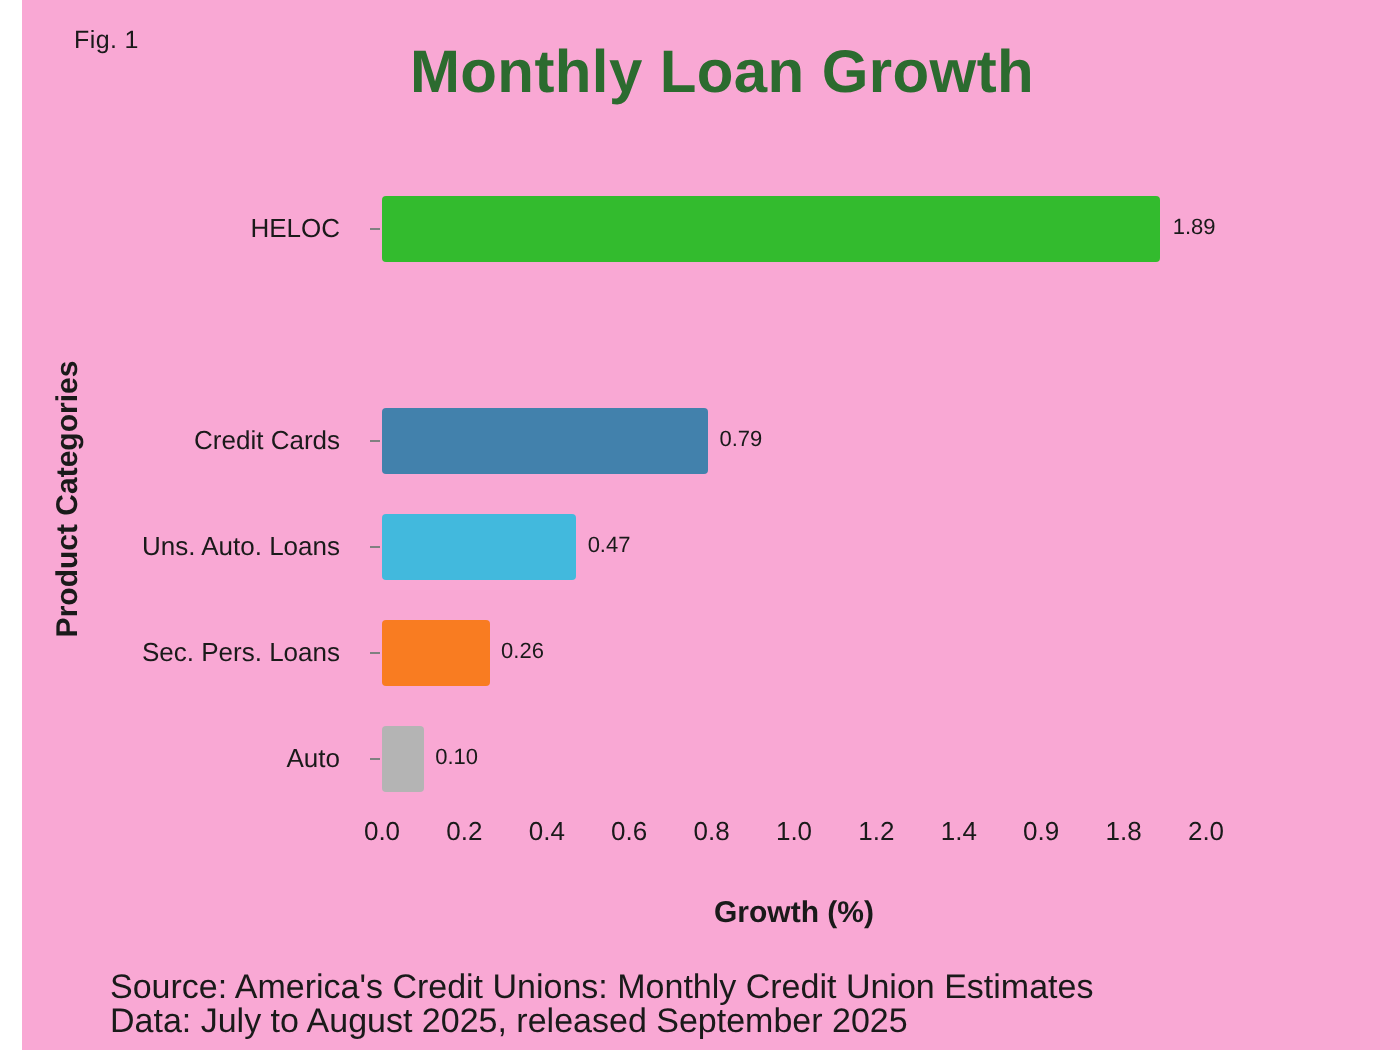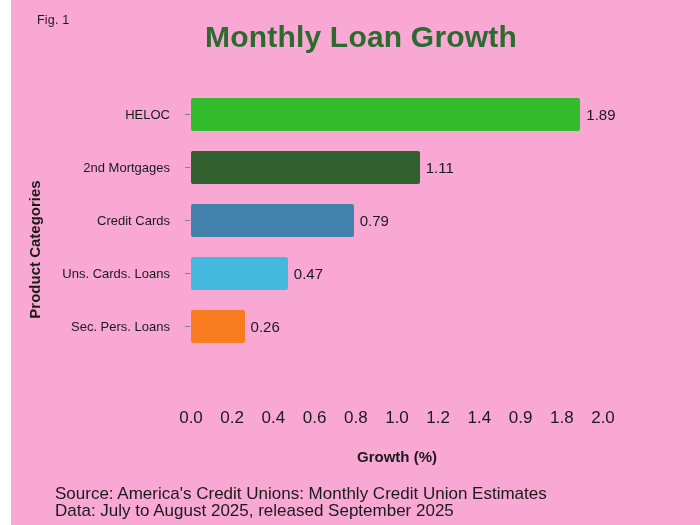--- a/index.html
+++ b/index.html
@@ -95,7 +95,7 @@
     top: 50%;
     transform: translateY(-50%);
     margin-left: 6px;
-    font-size: 15px;
+    font-size: 11px;
     color: #1a1a1a;
     white-space: nowrap;
   }

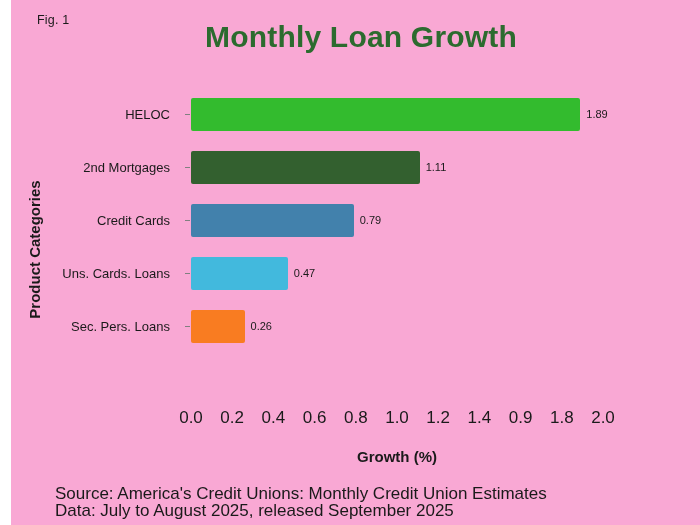--- a/index.html
+++ b/index.html
@@ -170,12 +170,6 @@
         <div class="cat-label">HELOC</div>
         <div class="bar" style="width: 389.34px; background: rgb(51, 187, 46);"></div>
         <div class="val-label" style="left: 389.34px;">1.89</div>
-      </div>
-      <div class="row" style="top: 63.07px; height: 32.86px;">
-        <div class="tick-mark" style="top: 16.43px;"></div>
-        <div class="cat-label">2nd Mortgages</div>
-        <div class="bar" style="width: 228.66px; background: rgb(51, 96, 47);"></div>
-        <div class="val-label" style="left: 228.66px;">1.11</div>
       </div>
       <div class="row" style="top: 116.07px; height: 32.86px;">
         <div class="tick-mark" style="top: 16.43px;"></div>

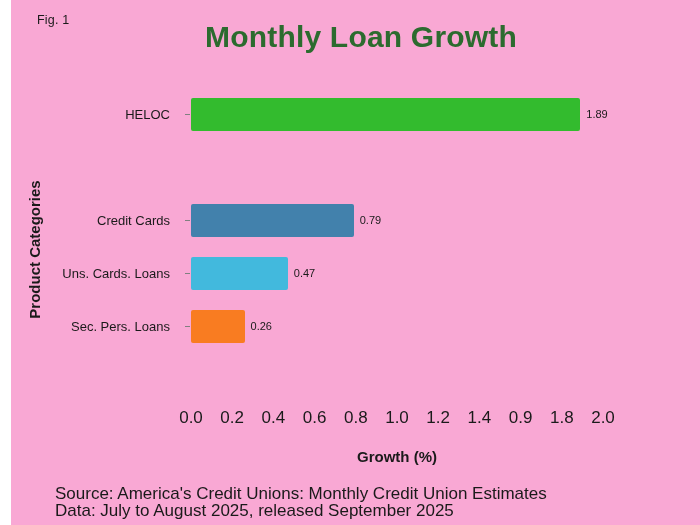--- a/index.html
+++ b/index.html
@@ -179,7 +179,7 @@
       </div>
       <div class="row" style="top: 169.07px; height: 32.86px;">
         <div class="tick-mark" style="top: 16.43px;"></div>
-        <div class="cat-label">Uns. Cards. Loans</div>
+        <div class="cat-label">Uns. Auto. Loans</div>
         <div class="bar" style="width: 96.82px; background: rgb(66, 185, 221);"></div>
         <div class="val-label" style="left: 96.82px;">0.47</div>
       </div>

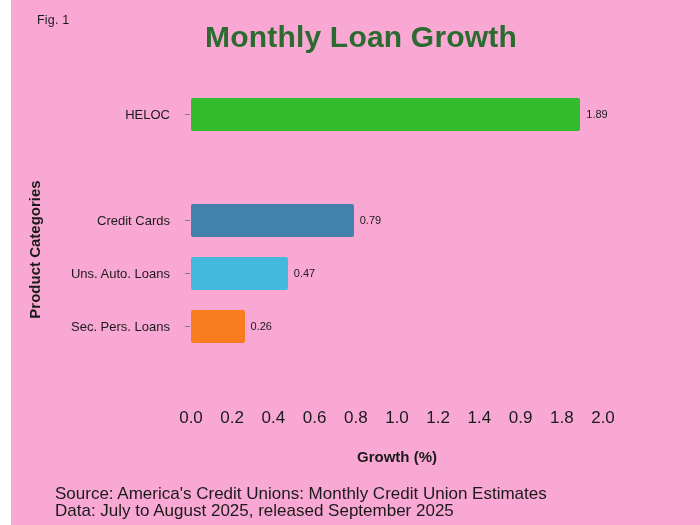--- a/index.html
+++ b/index.html
@@ -188,6 +188,12 @@
         <div class="cat-label">Sec. Pers. Loans</div>
         <div class="bar" style="width: 53.56px; background: rgb(249, 124, 33);"></div>
         <div class="val-label" style="left: 53.56px;">0.26</div>
+      </div>
+      <div class="row" style="top: 275.07px; height: 32.86px;">
+        <div class="tick-mark" style="top: 16.43px;"></div>
+        <div class="cat-label">Auto</div>
+        <div class="bar" style="width: 20.6px; background: rgb(180, 180, 180);"></div>
+        <div class="val-label" style="left: 20.6px;">0.10</div>
       </div>
     </div>
 

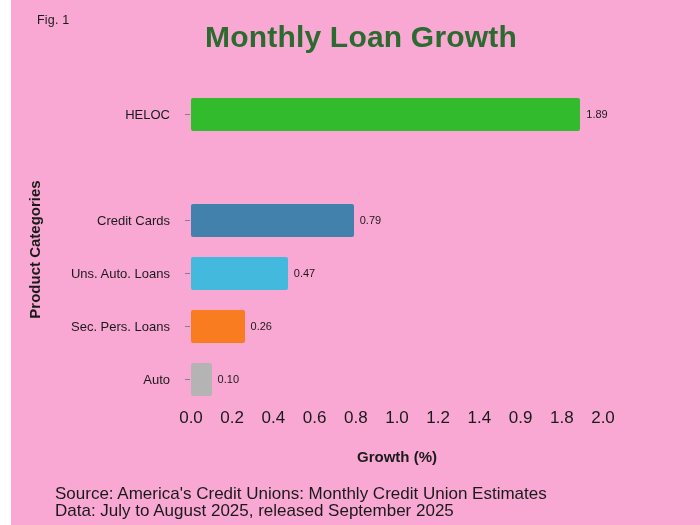--- a/index.html
+++ b/index.html
@@ -112,7 +112,7 @@
     position: absolute;
     top: 0;
     transform: translateX(-50%);
-    font-size: 17px;
+    font-size: 13px;
     color: #1a1a1a;
     white-space: nowrap;
   }

